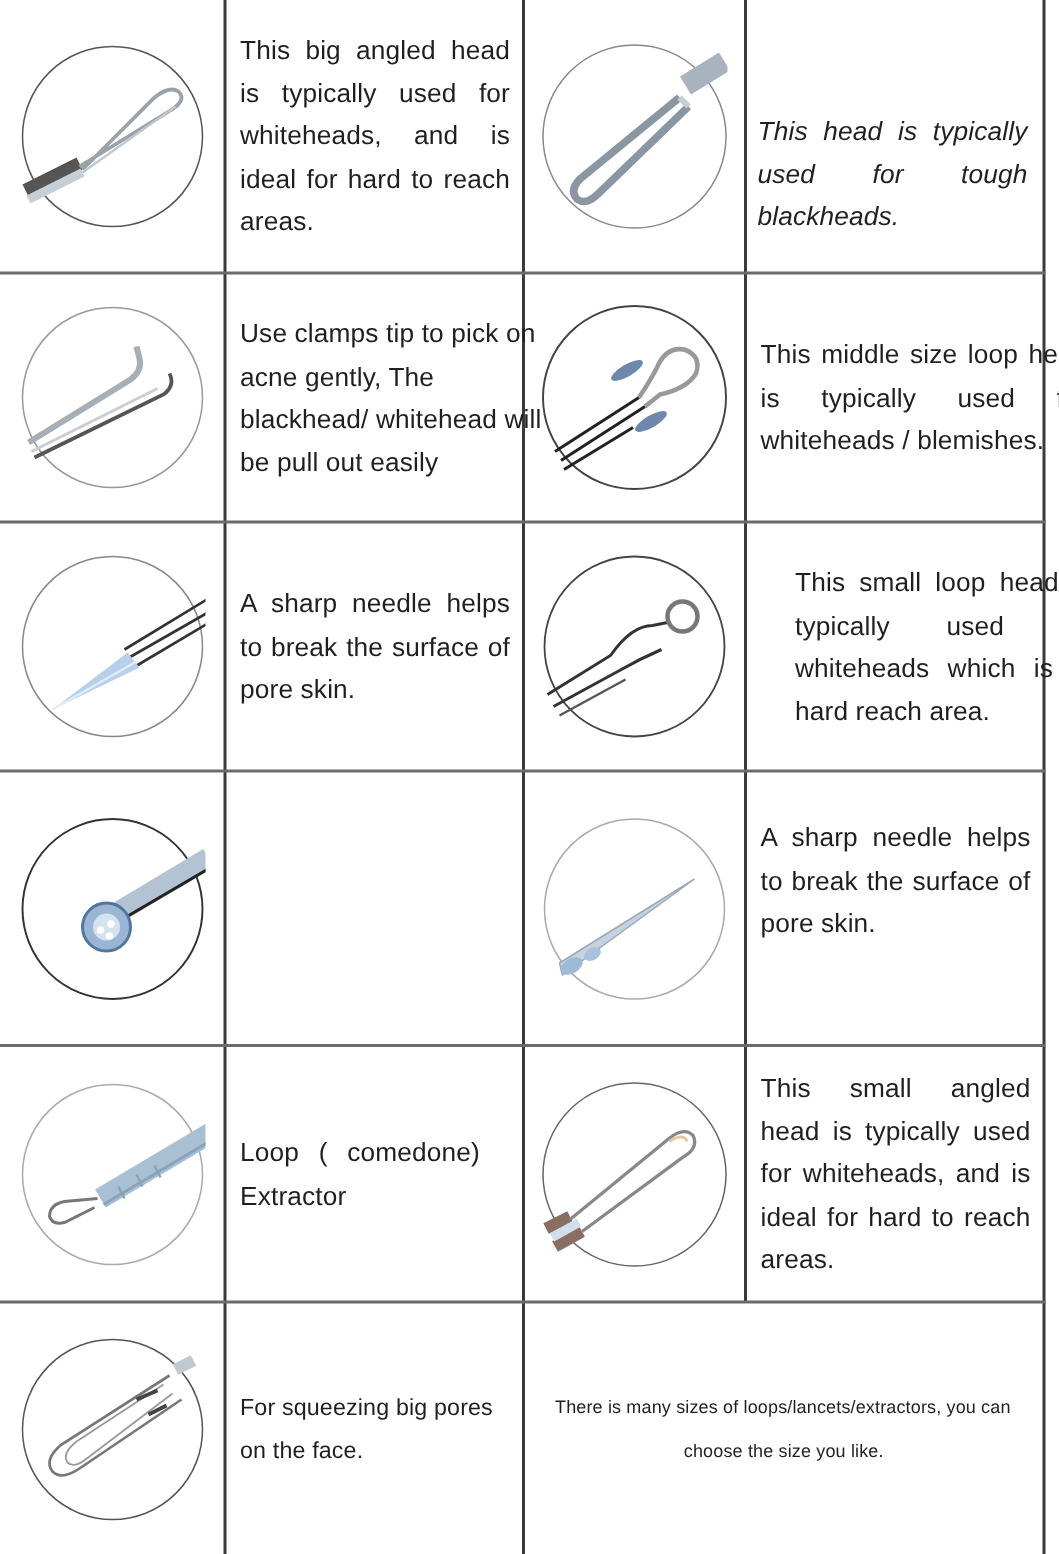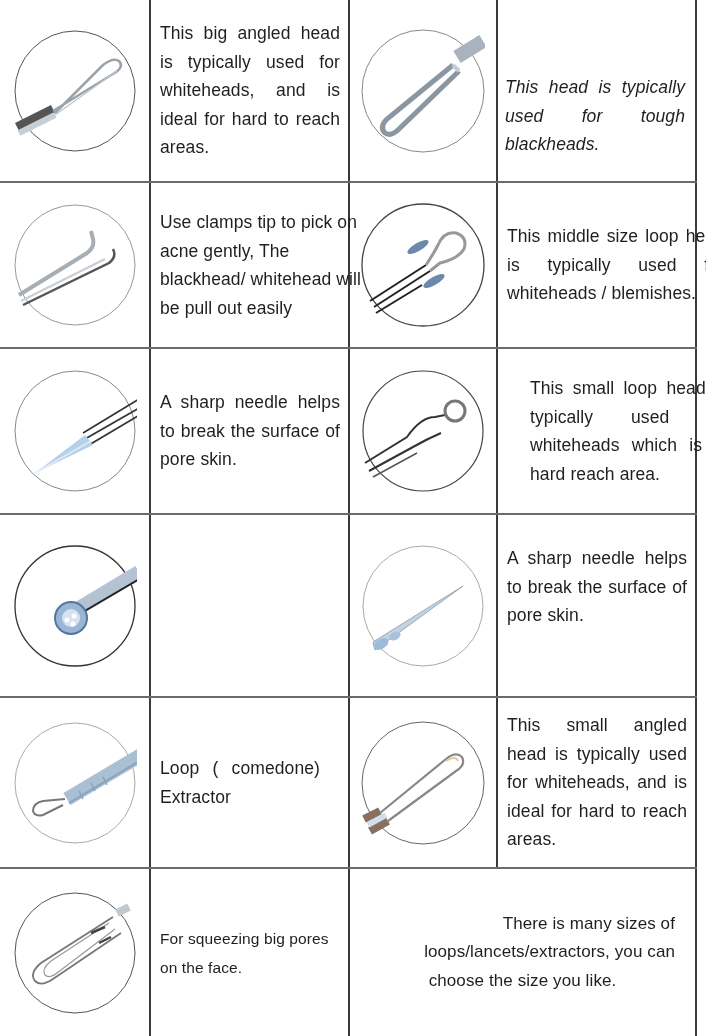--- a/index.html
+++ b/index.html
@@ -14,7 +14,7 @@
   .txt { font-size: 17.5px; line-height: 28.5px; text-align: justify; text-align-last: left; width: 100%; letter-spacing: 0.1px; }
   .txt.small { font-size: 15.5px; }
   .center-cell { display: flex; align-items: center; justify-content: center; text-align: center; }
-  .center-cell .txt { text-align: right; text-align-last: center; font-size: 17px; }
+  .center-cell .txt { text-align: left; text-align-last: center; font-size: 12px; }
   svg { display: block; }
 </style>
 </head>

